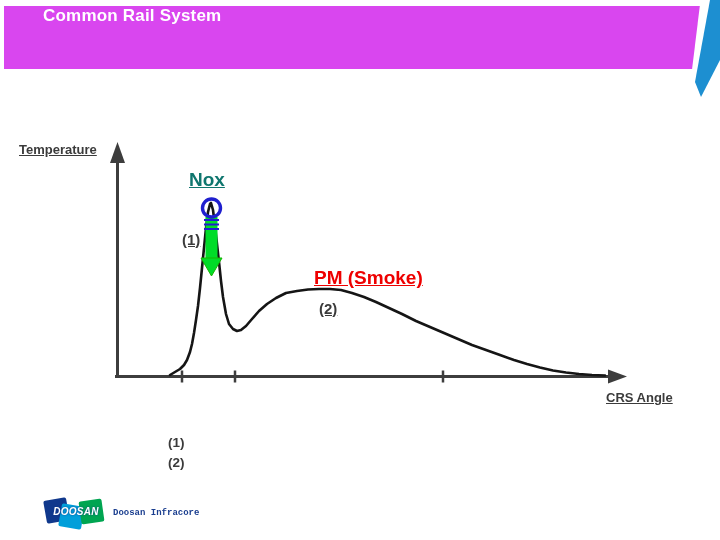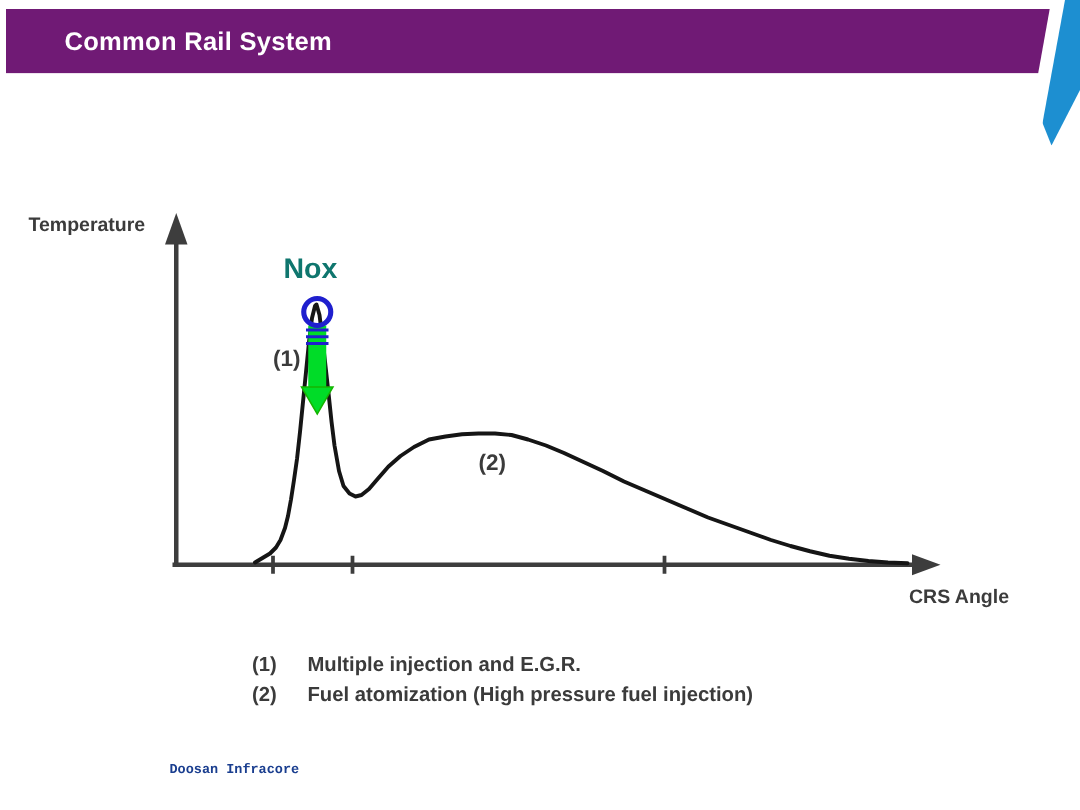--- a/index.html
+++ b/index.html
@@ -6,8 +6,8 @@
   .slide{position:relative;width:720px;height:540px;background:#ffffff;overflow:hidden;
          font-family:"Liberation Sans",sans-serif;}
   
-  .header-bar{position:absolute;left:4px;top:6px;width:700px;height:43px;background:#701a75;
-              clip-path:polygon(0 0,99.4% 0,98.3% 100%,0 100%);display:flex;align-items:center;}
+  .header-bar{position:absolute;left:4px;top:6px;width:700px;height:63px;background:#d946ef;
+              clip-path:polygon(0 0,99.4% 0,98.3% 100%,0 100%);display:flex;align-items:flex-start;}
   .header-title{color:#ffffff;font-weight:bold;font-size:17px;letter-spacing:.2px;padding-left:39px;}
   .corner-wedge{position:absolute;left:690px;top:0;width:30px;height:100px;background:#1d8fd1;
                 clip-path:polygon(20px 0,30px 0,30px 60px,11px 97px,5px 82px);}

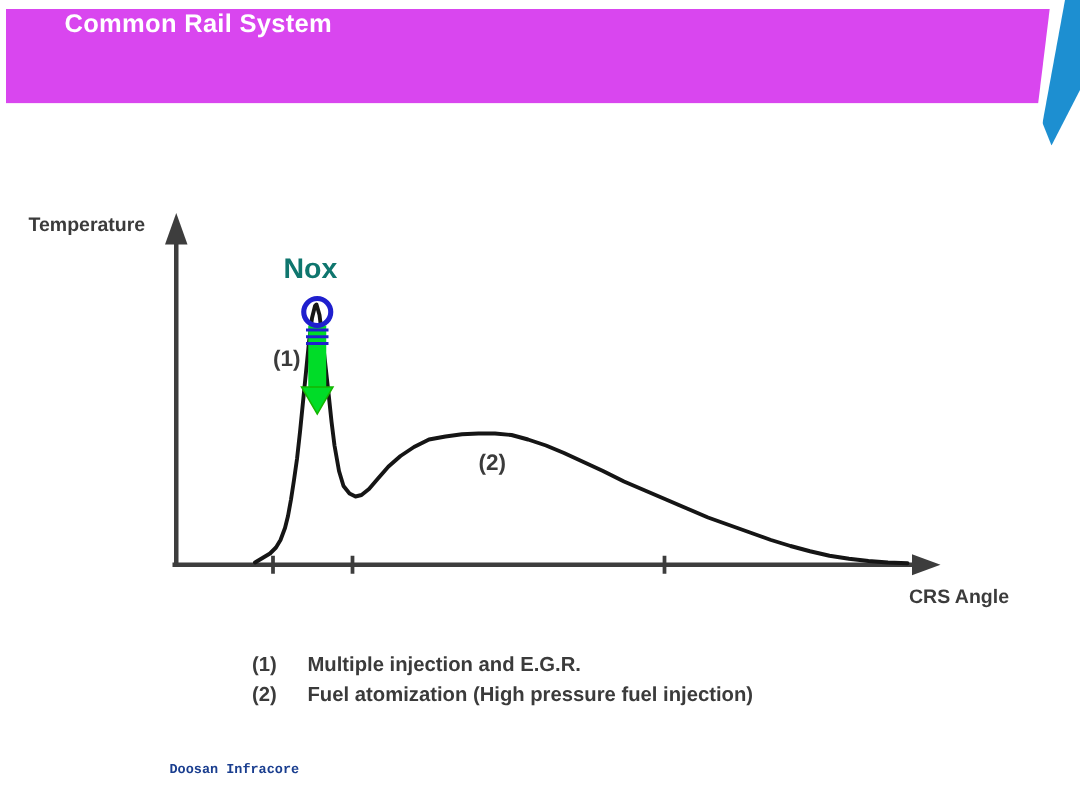--- a/index.html
+++ b/index.html
@@ -14,7 +14,7 @@
   
   .chart-svg{position:absolute;left:0;top:0;width:720px;height:540px;}
   
-  .lbl{position:absolute;color:#3b3b3b;font-weight:bold;white-space:nowrap;}
+  .lbl{position:absolute;color:#3b3b3b;font-weight:bold;white-space:nowrap;text-decoration:underline;}
   .lbl-temperature{left:19px;top:142px;font-size:13px;}
   .lbl-crs{left:570px;top:390px;font-size:13px;margin-left:36px;}
   .lbl-nox{left:189px;top:169px;font-size:19px;color:#0f766e;}

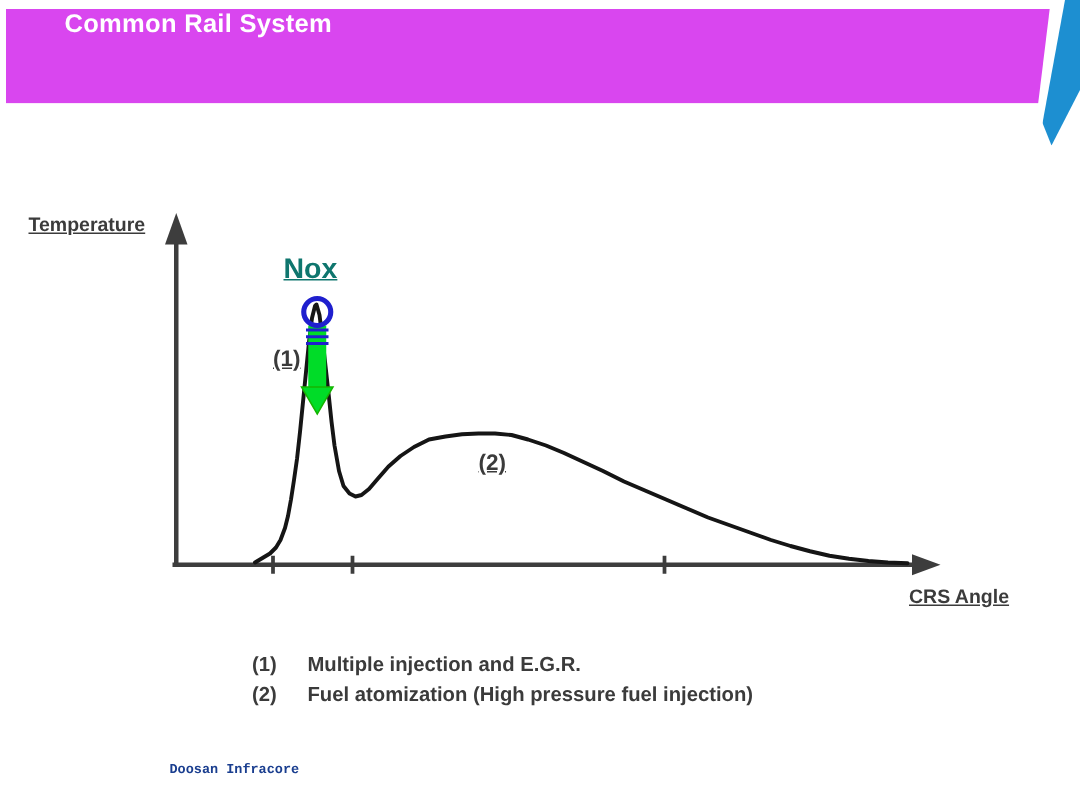--- a/index.html
+++ b/index.html
@@ -77,6 +77,7 @@
   <div class="lbl lbl-crs">CRS Angle</div>
   <div class="lbl lbl-nox">Nox</div>
   <div class="lbl lbl-ann1">(1)</div>
+  <div class="lbl lbl-pm">PM (Smoke)</div>
   <div class="lbl lbl-ann2">(2)</div>
 
   <div class="legend">

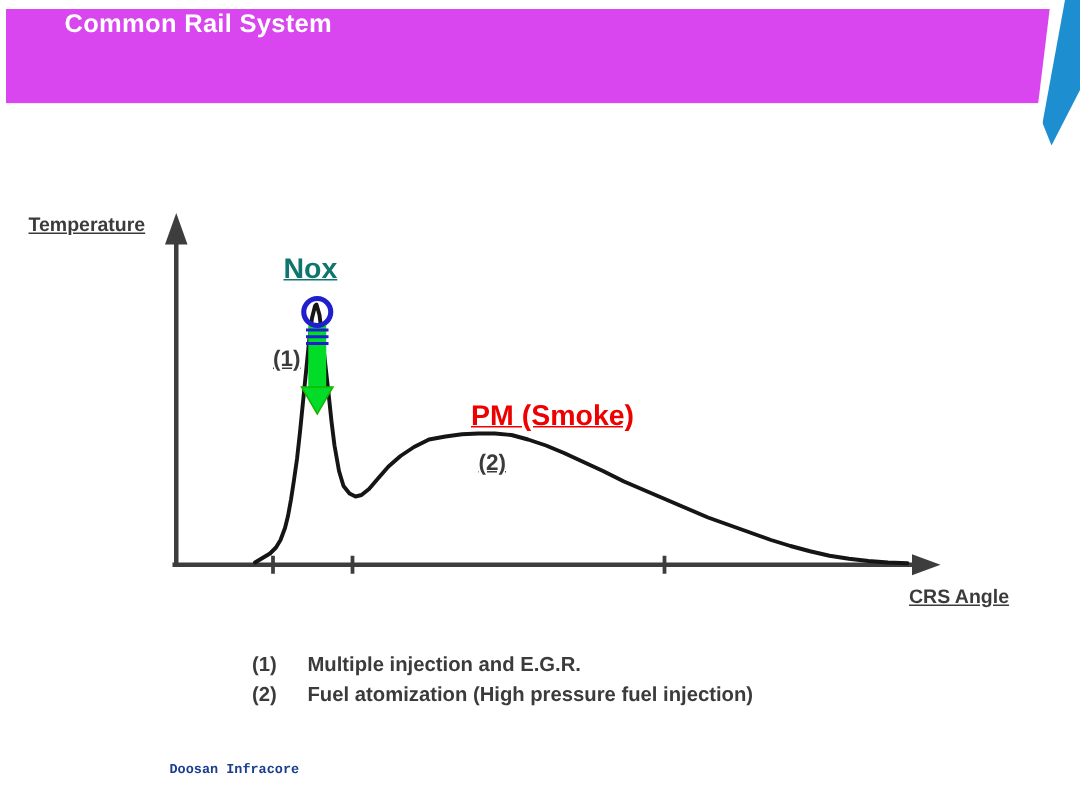--- a/index.html
+++ b/index.html
@@ -83,7 +83,6 @@
   <div class="legend">
     <div class="legend-row">
       <span class="legend-num">(1)</span>
-      <span>Multiple injection and E.G.R.</span>
     </div>
     <div class="legend-row">
       <span class="legend-num">(2)</span>

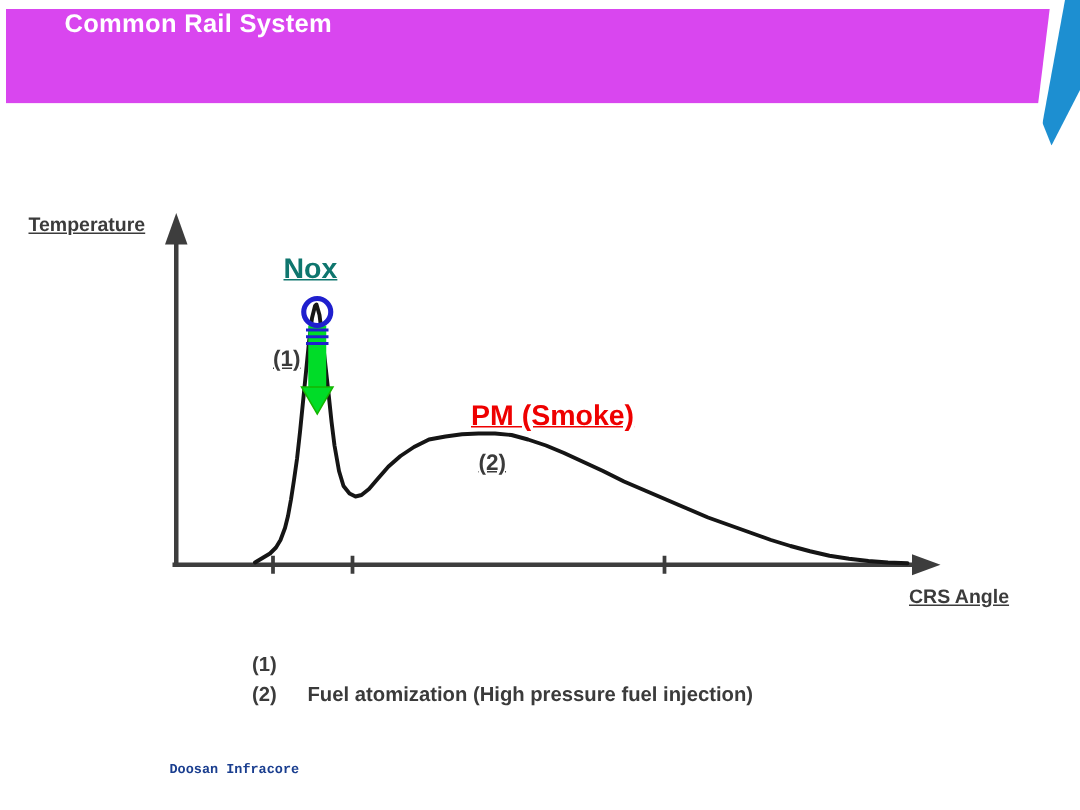--- a/index.html
+++ b/index.html
@@ -86,7 +86,6 @@
     </div>
     <div class="legend-row">
       <span class="legend-num">(2)</span>
-      <span>Fuel atomization (High pressure fuel injection)</span>
     </div>
   </div>
 

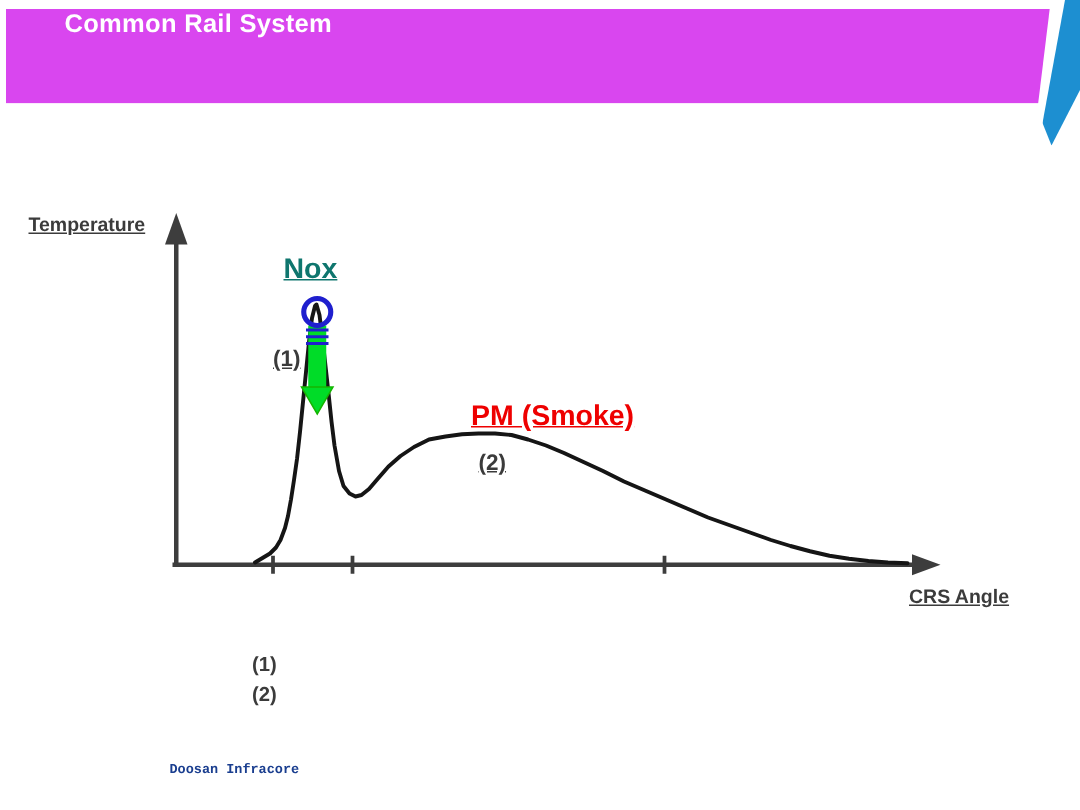--- a/index.html
+++ b/index.html
@@ -89,6 +89,12 @@
     </div>
   </div>
 
+  <div class="logo">
+    <div class="logo-sq logo-sq-navy"></div>
+    <div class="logo-sq logo-sq-cyan"></div>
+    <div class="logo-sq logo-sq-green"></div>
+    <div class="logo-word">DOOSAN</div>
+  </div>
   <div class="brand-text">Doosan Infracore</div>
 
 </div>

